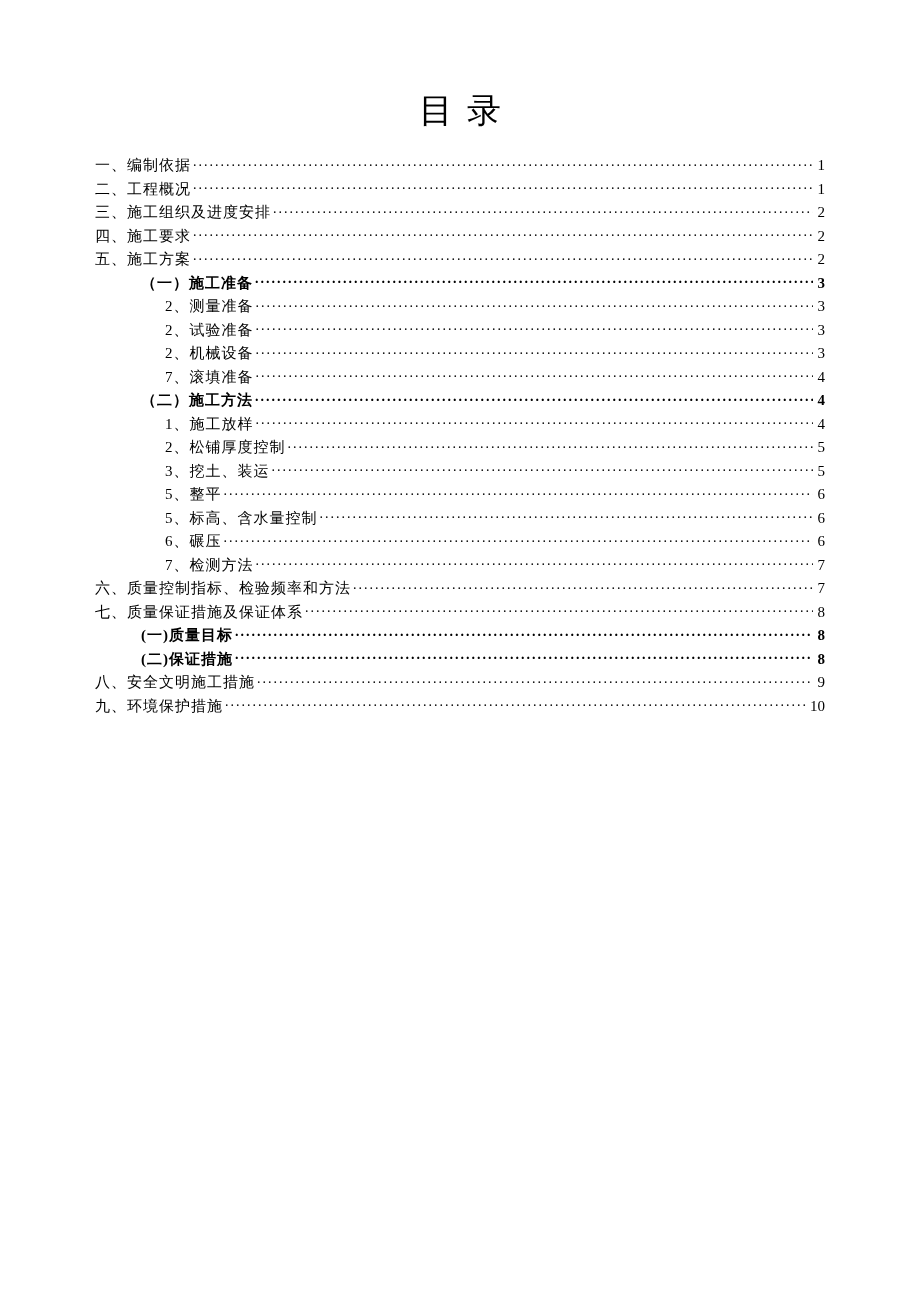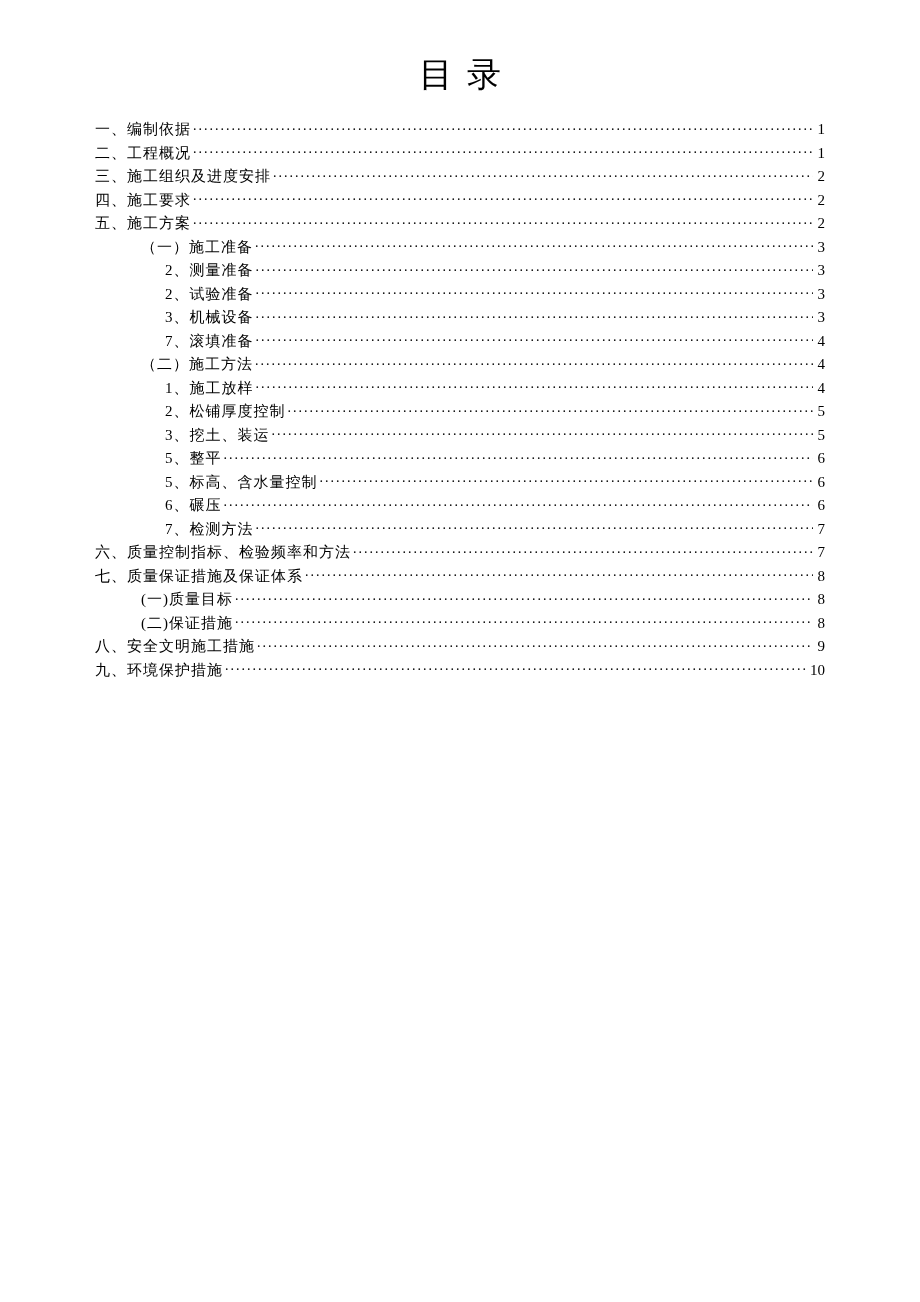--- a/index.html
+++ b/index.html
@@ -13,7 +13,7 @@
       width: 920px;
       height: 1000px;
       box-sizing: border-box;
-      padding: 52px 95px 100px 95px;
+      padding: 88px 95px 100px 95px;
       position: relative;
     }
     .title {

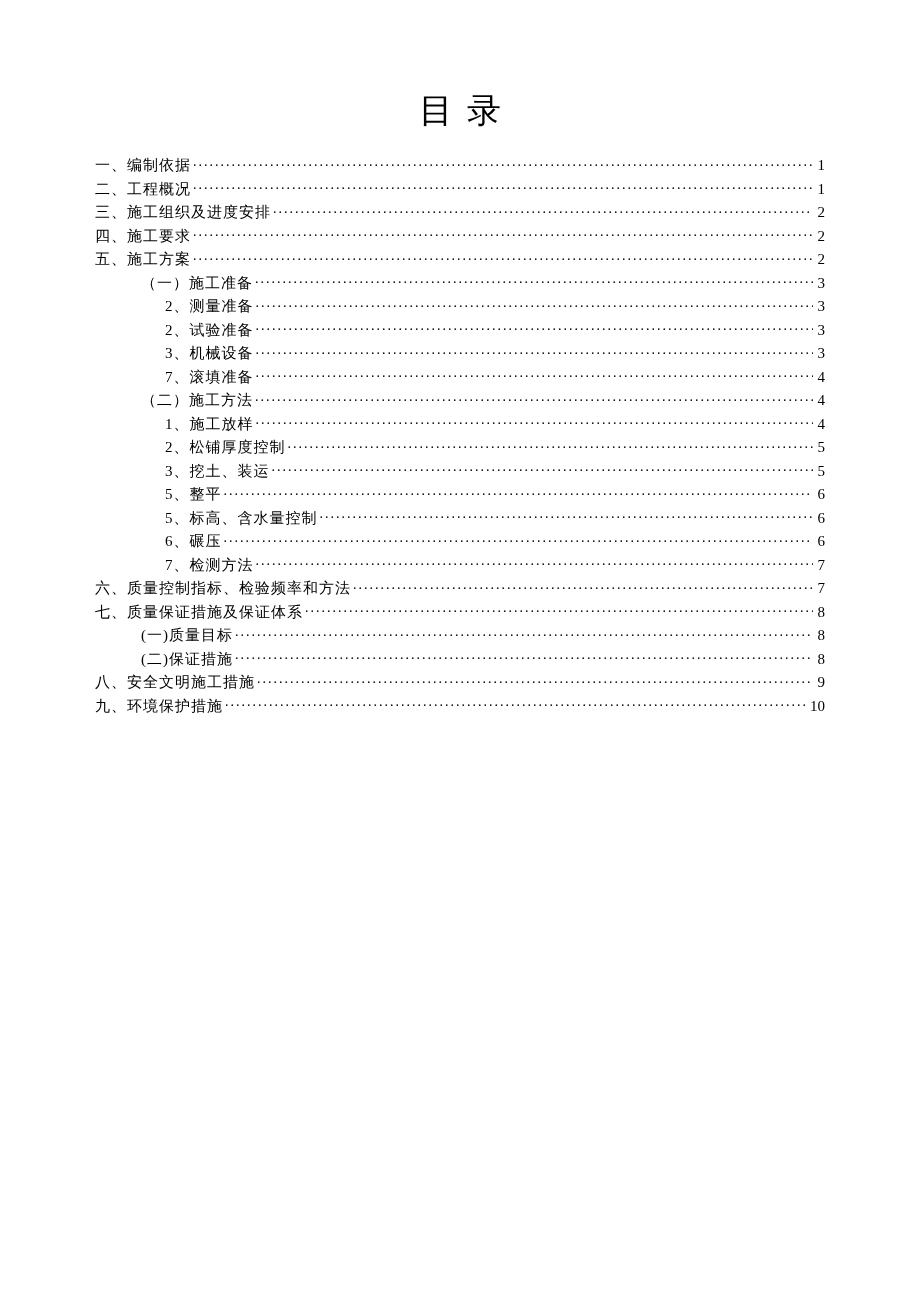--- a/index.html
+++ b/index.html
@@ -61,7 +61,7 @@
       text-align: right;
     }
     .indent-0 { padding-left: 0px; }
-    .indent-1 { padding-left: 46px; }
+    .indent-1 { padding-left: 46px; font-weight: bold; }
     .indent-2 { padding-left: 70px; }
   </style>
 </head>

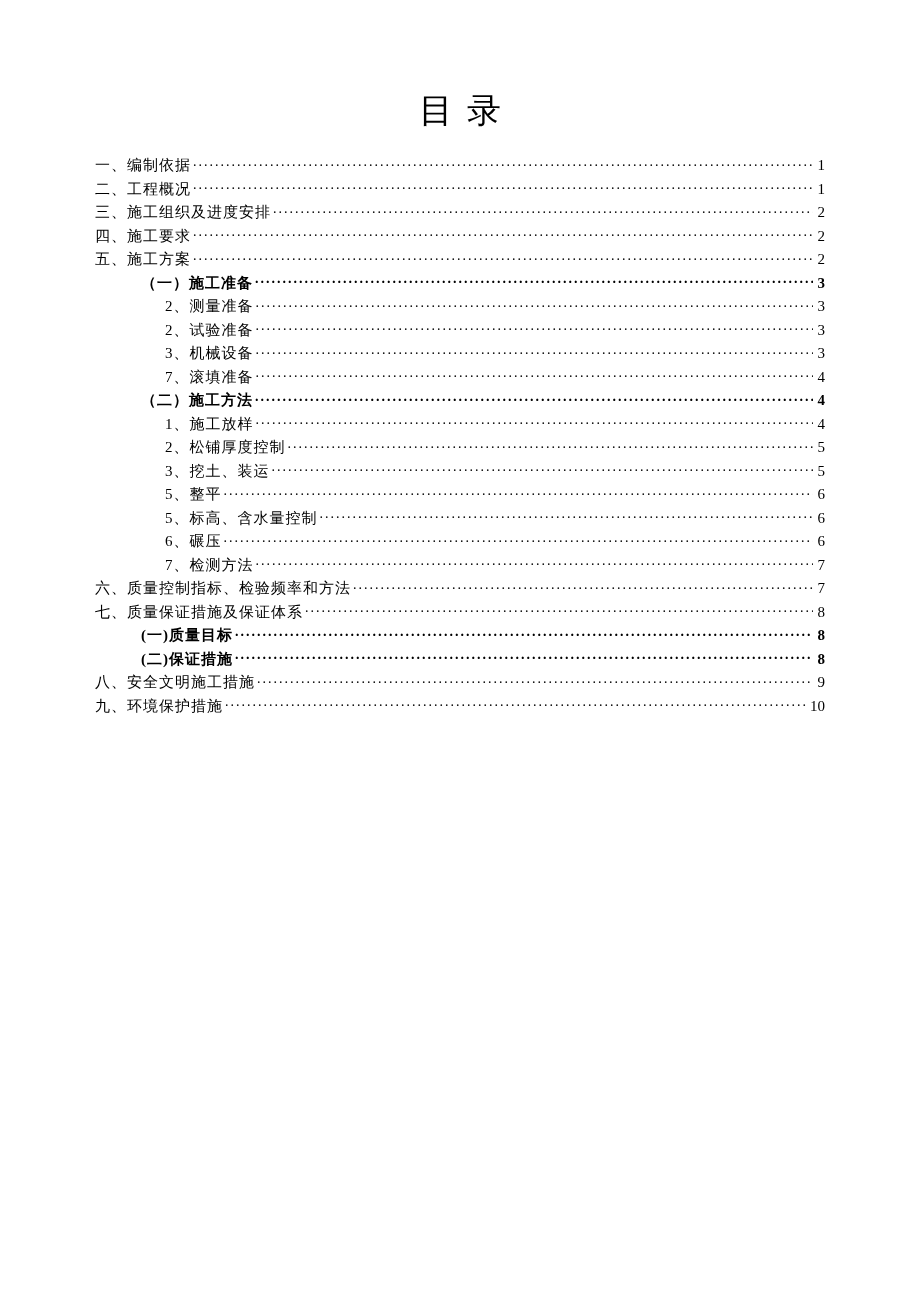--- a/index.html
+++ b/index.html
@@ -111,7 +111,7 @@
         <span class="toc-page">3</span>
       </div>
       <div class="toc-row indent-2">
-        <span class="toc-label">3、机械设备</span>
+        <span class="toc-label">2、机械设备</span>
         <span class="toc-leader"></span>
         <span class="toc-page">3</span>
       </div>

